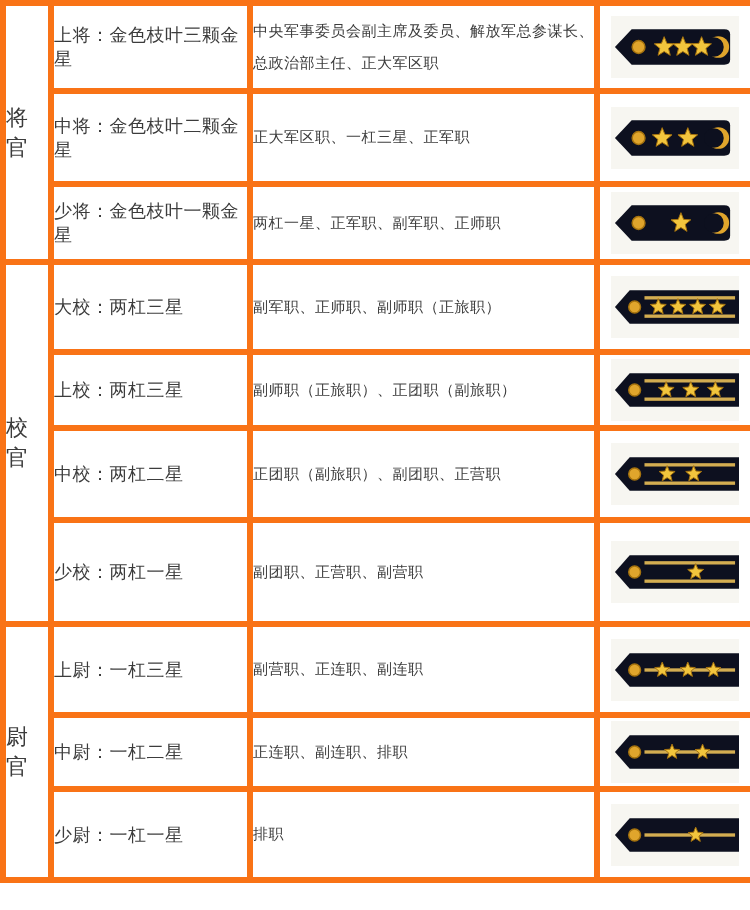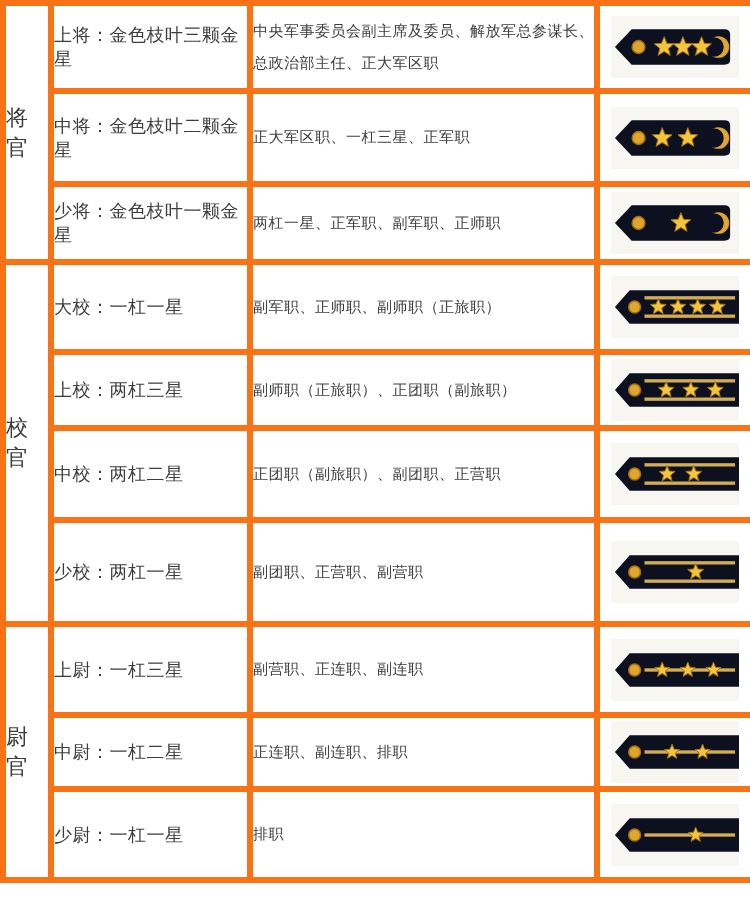--- a/index.html
+++ b/index.html
@@ -104,7 +104,7 @@
       </tr>
       <tr style="height: 90px;">
         <td class="cat-cell" rowspan="4">校官</td>
-        <td class="rank-cell">大校：一杠一星</td>
+        <td class="rank-cell">大校：两杠三星</td>
         <td class="duty-cell">副军职、正师职、副师职（正旅职）</td>
         <td class="ins-cell">
           <div class="ins-img">

